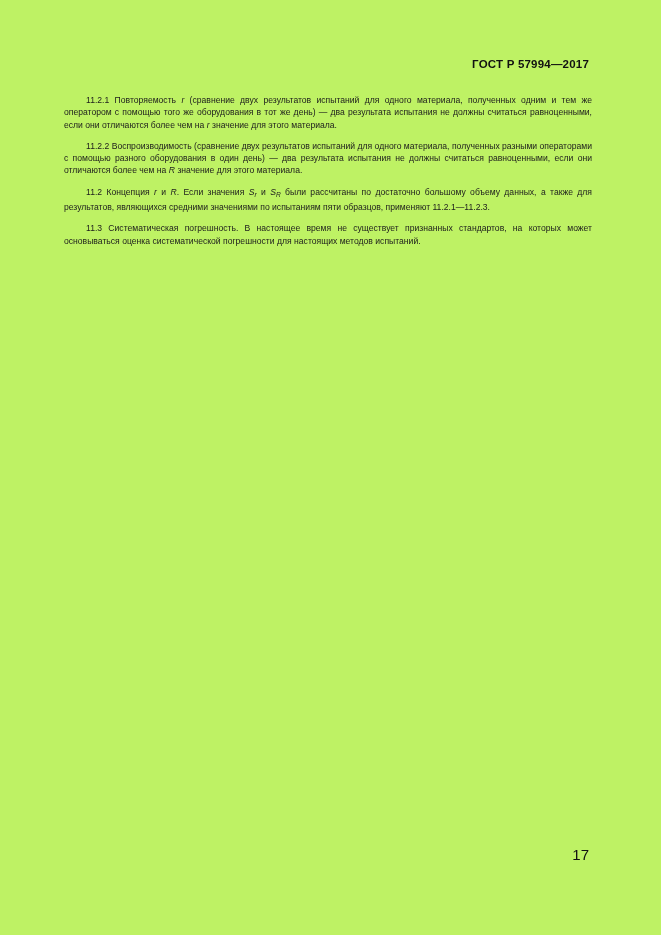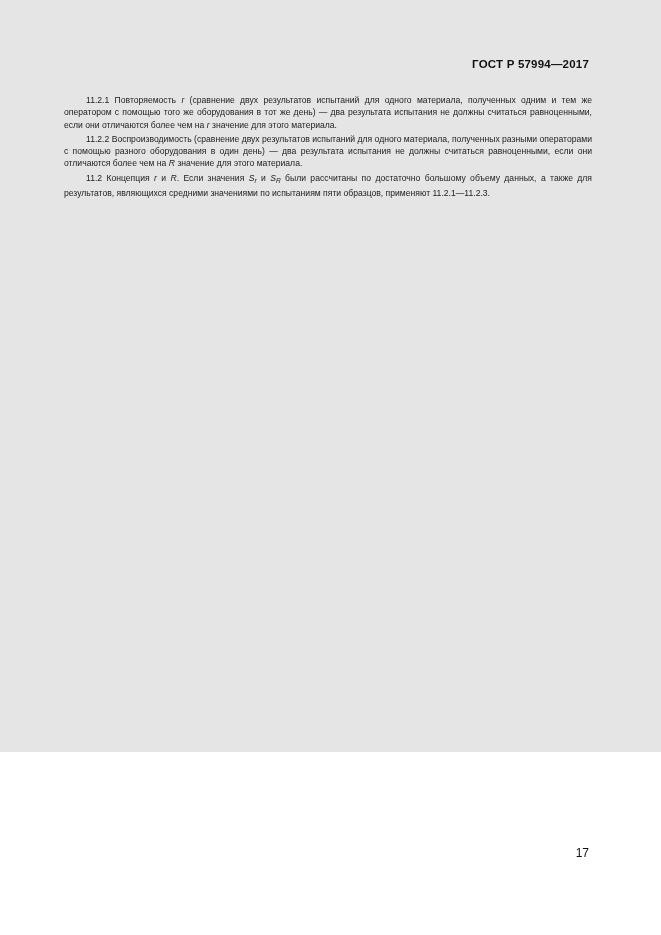--- a/index.html
+++ b/index.html
@@ -20,8 +20,8 @@
     left: 0;
     top: 0;
     width: 661px;
-    height: 752px;
-    background: #e5e5e5;
+    height: 935px;
+    background: #bef264;
   }
   .header {
     position: absolute;

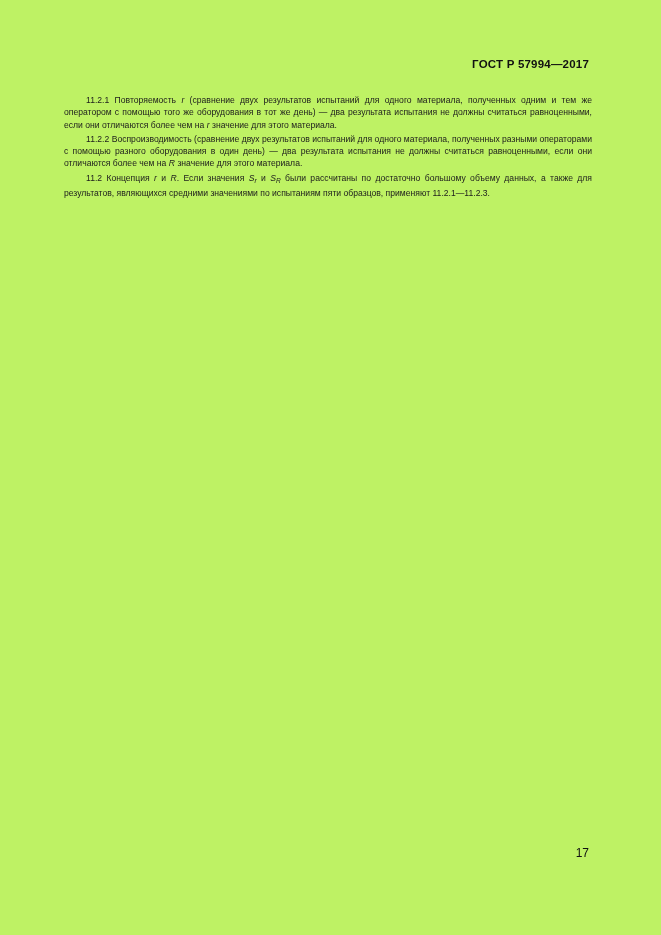--- a/index.html
+++ b/index.html
@@ -49,7 +49,7 @@
     hyphens: manual;
   }
   p.para + p.para {
-    margin-top: 2px;
+    margin-top: 9px;
   }
   .it {
     font-style: italic;

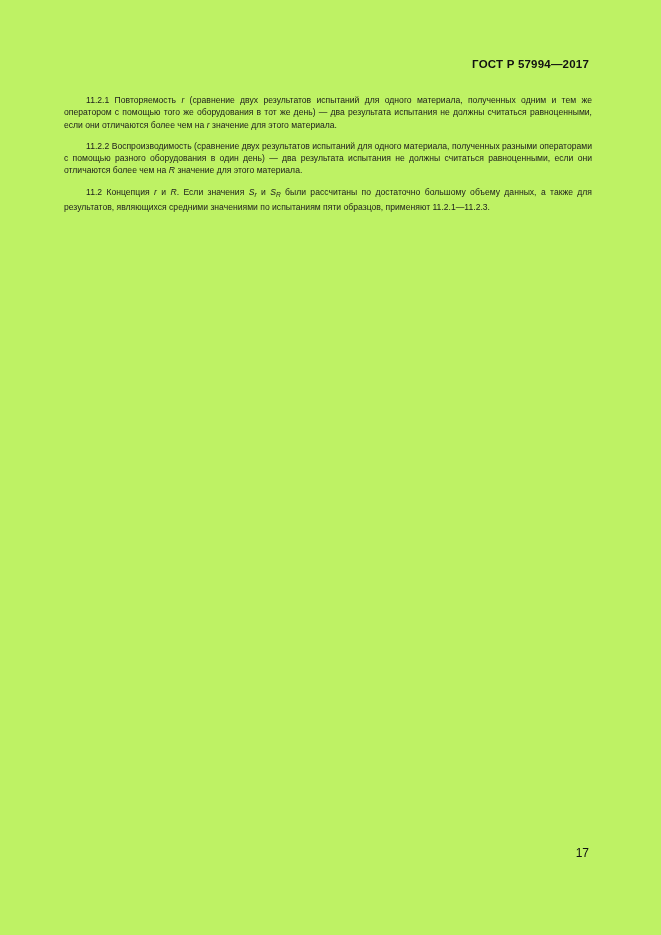--- a/index.html
+++ b/index.html
@@ -83,6 +83,7 @@
     <p class="para">11.2 Концепция <span class="it">r</span> и <span class="it">R</span>. Если значения <span class="it">S</span><span class="sub">r</span> и <span class="it">S</span><span class="sub">R</span> были рассчитаны по достаточно большому объему данных, а также для результатов, являющихся средними значениями по испытаниям пяти образцов, применяют 11.2.1—11.2.3.</p>
 
 
+    <p class="para">11.3 Систематическая погрешность. В настоящее время не существует признанных стандартов, на которых может основываться оценка систематической погрешности для настоящих методов испытаний.</p>
 
   </div>
 

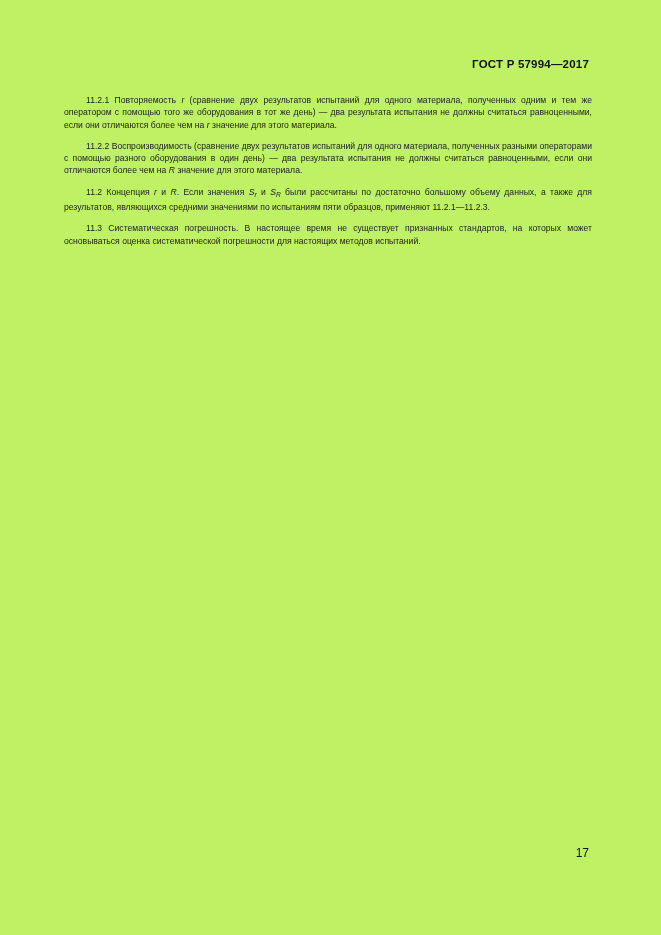--- a/index.html
+++ b/index.html
@@ -63,7 +63,7 @@
     position: absolute;
     right: 72px;
     top: 846px;
-    font-size: 12px;
+    font-size: 15px;
     color: #111;
   }
 </style>

